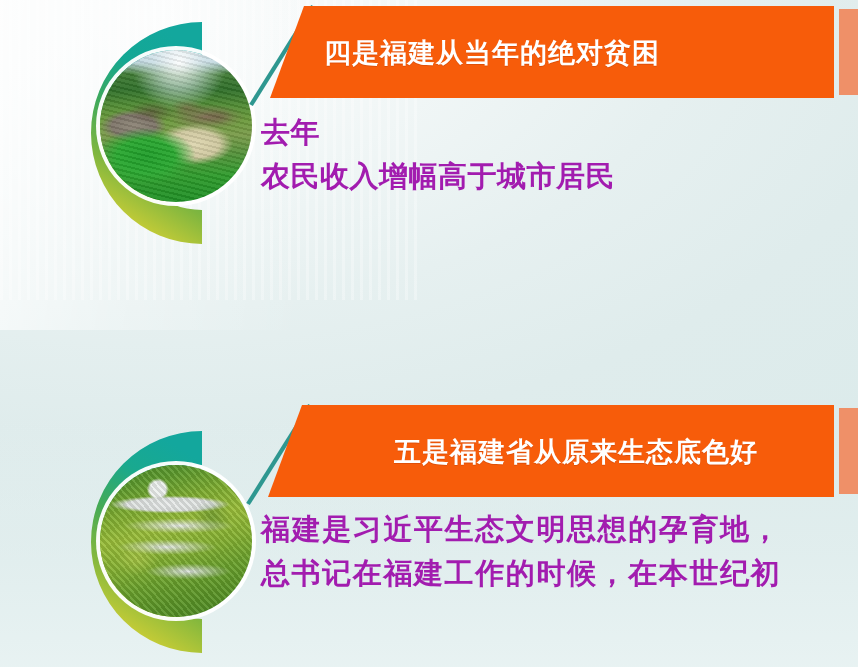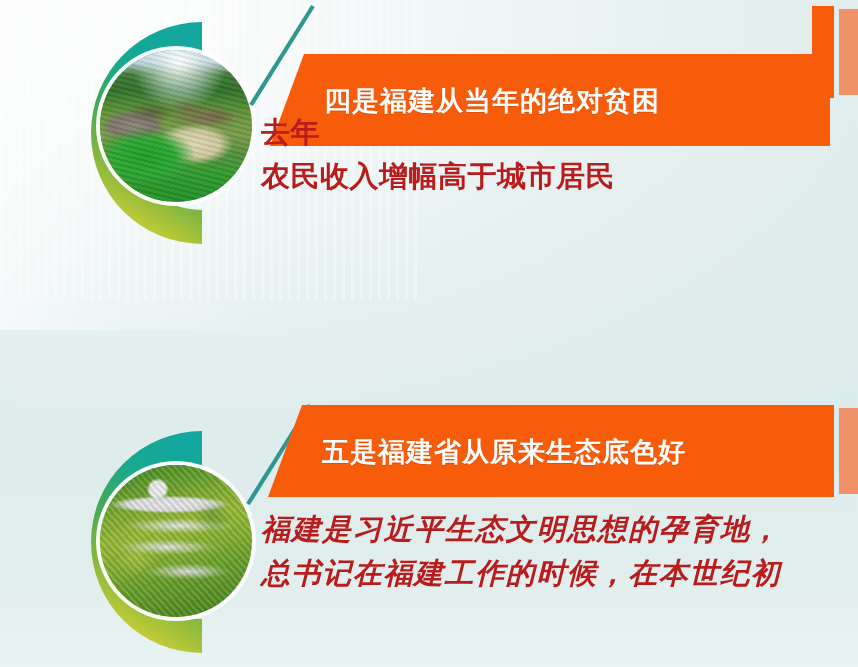--- a/index.html
+++ b/index.html
@@ -114,7 +114,7 @@
     padding:3px 0 0 54px;
     display:flex;flex-direction:column;justify-content:center;
   }
-  #sec1 .banner{left:270px;top:6px;width:560px;margin-top:48px;}
+  #sec1 .banner{left:270px;top:6px;width:560px;}
   #sec2 .banner{left:268px;top:10px;width:562px;}
   .banner-line{
     color:#fff;font-weight:bold;font-size:27px;line-height:41px;

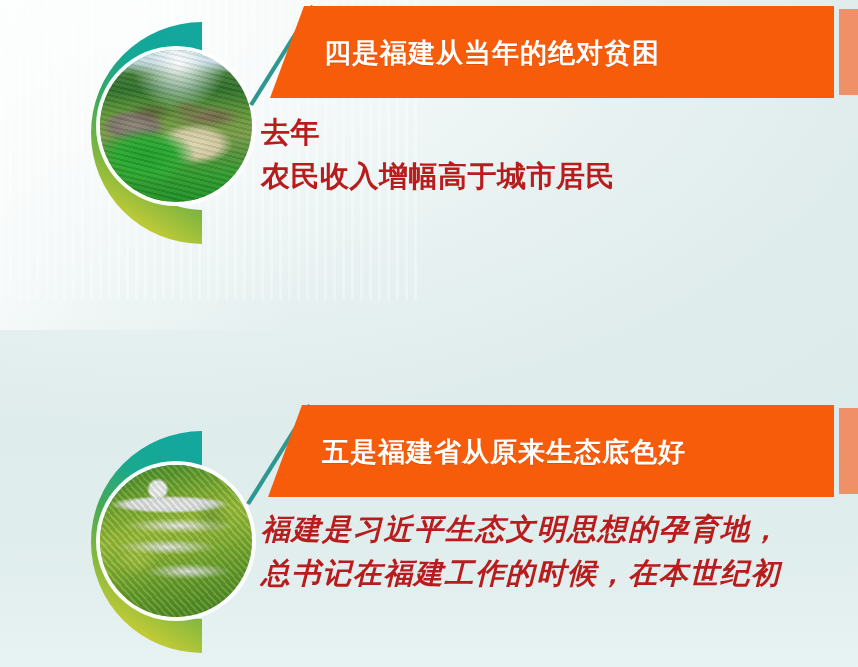--- a/index.html
+++ b/index.html
@@ -136,7 +136,7 @@
   #sec1 .body-text{left:261px;top:110px;}
   #sec2 .body-text{left:261px;top:112px;font-style:italic;}
   .body-line{
-    color:#b91c1c;font-weight:bold;font-size:29px;line-height:44px;
+    color:#a21caf;font-weight:bold;font-size:29px;line-height:44px;
     letter-spacing:.5px;white-space:nowrap;
   }
   #sec1 .body-line.wide{letter-spacing:2.1px;}

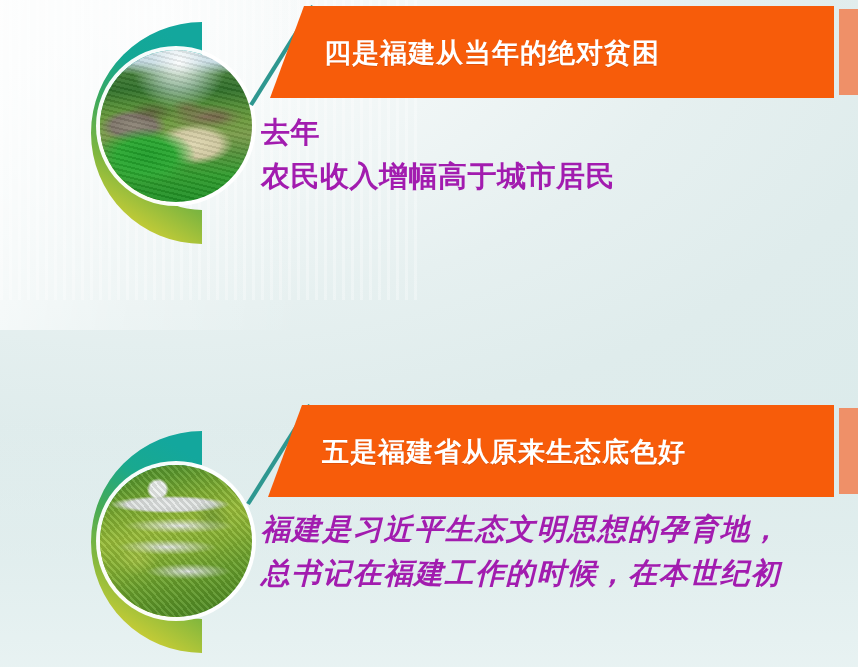--- a/index.html
+++ b/index.html
@@ -35,7 +35,7 @@
   
   .section{position:absolute;left:0;width:858px;}
   #sec1{top:0;height:340px;}
-  #sec2{top:395px;height:272px;}
+  #sec2{top:395px;height:272px;text-align:center;}
 
   
   .medallion{position:absolute;left:42px;width:230px;height:250px;}

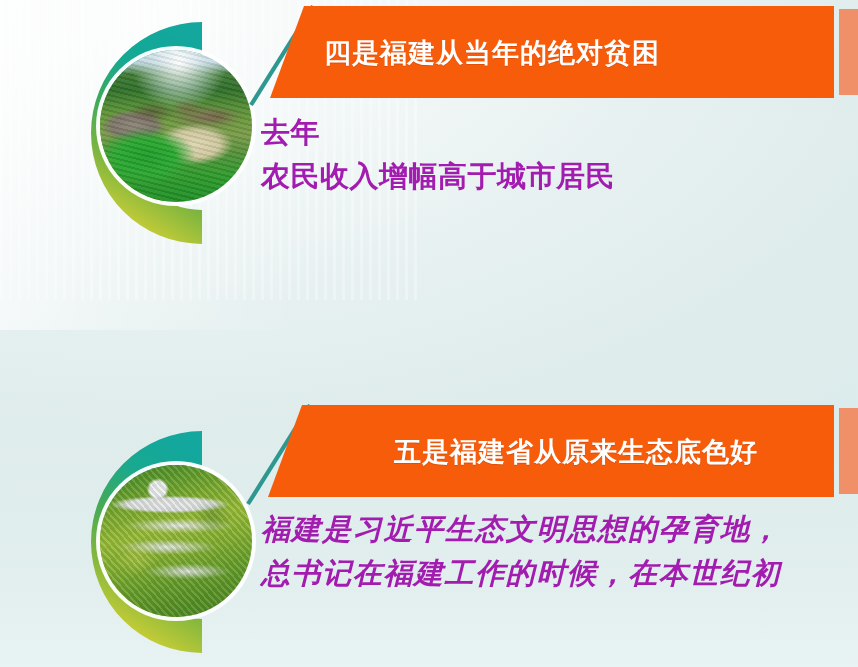--- a/index.html
+++ b/index.html
@@ -134,7 +134,7 @@
   
   .body-text{position:absolute;}
   #sec1 .body-text{left:261px;top:110px;}
-  #sec2 .body-text{left:261px;top:112px;font-style:italic;}
+  #sec2 .body-text{left:261px;top:112px;}
   .body-line{
     color:#a21caf;font-weight:bold;font-size:29px;line-height:44px;
     letter-spacing:.5px;white-space:nowrap;

